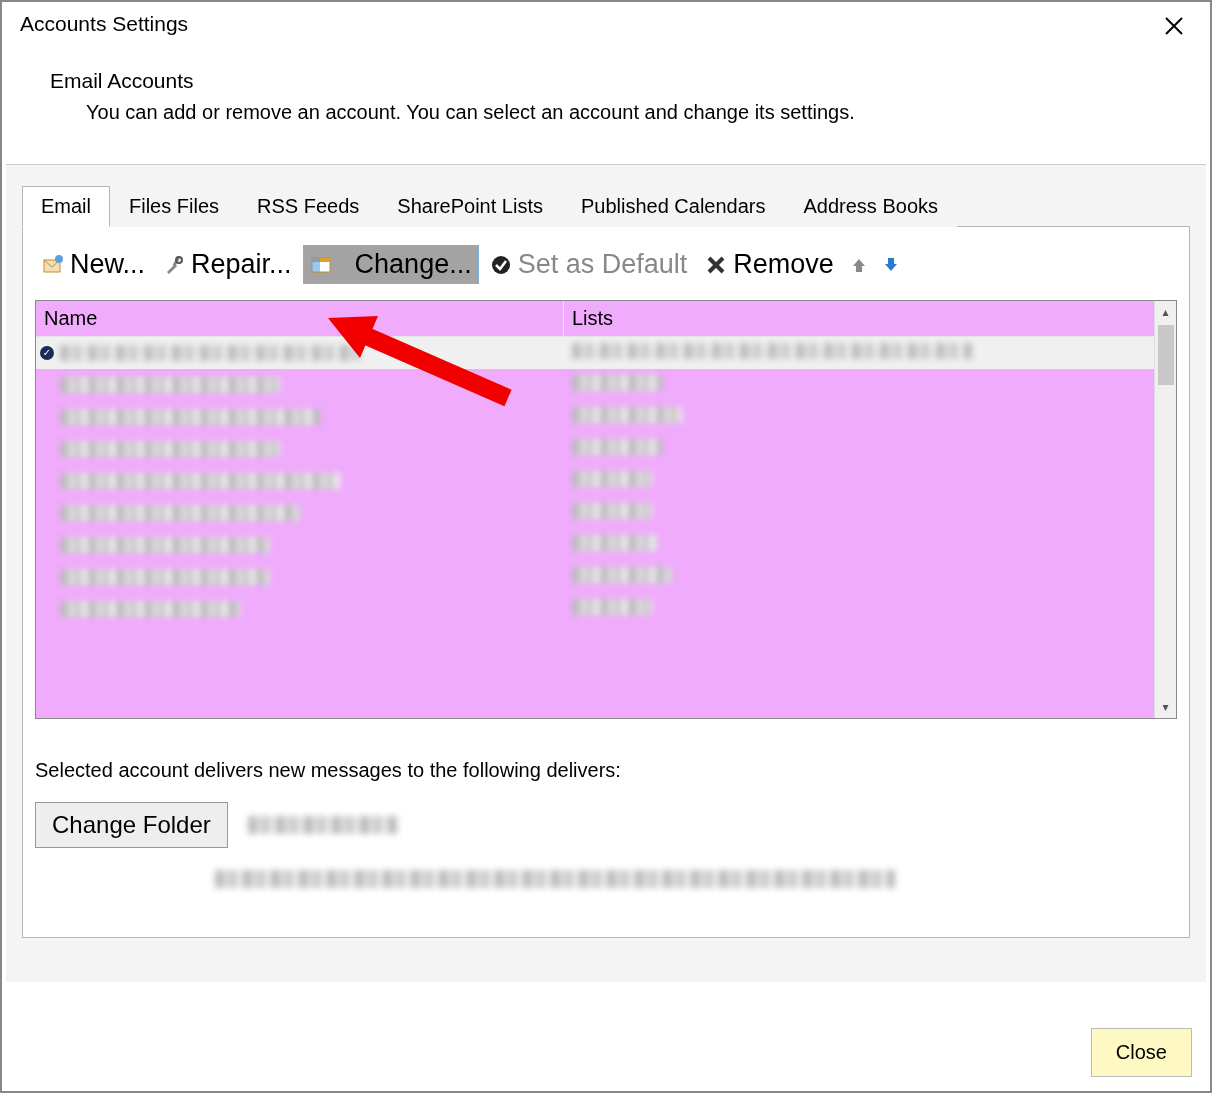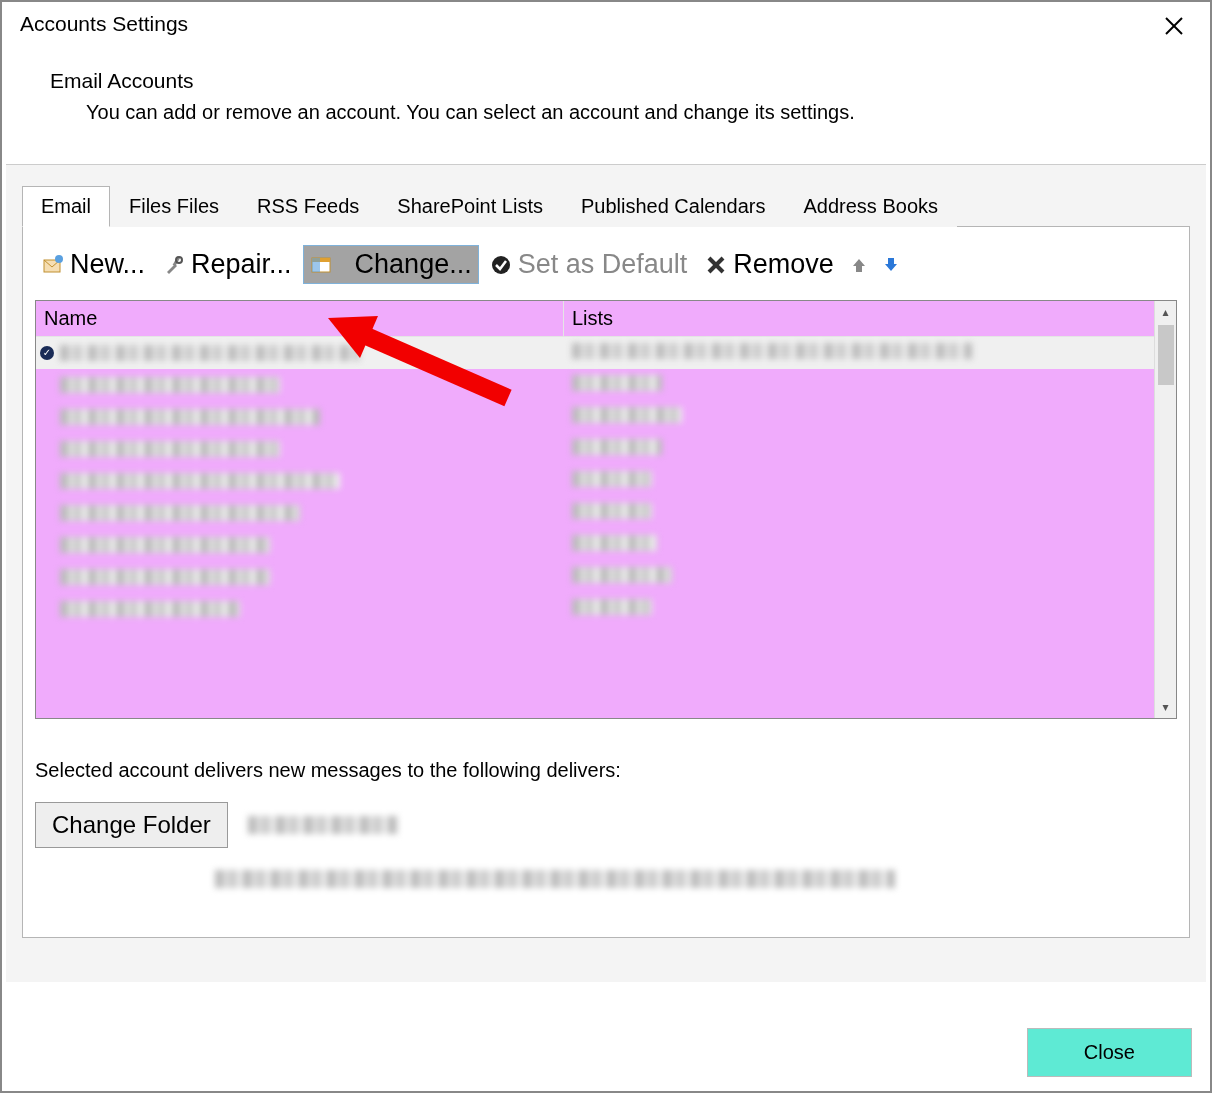--- a/index.html
+++ b/index.html
@@ -189,8 +189,8 @@
   }
   .close-btn {
     border:1px solid #bbb;
-    background:#5eead4;
-    padding: 12px 56px;
+    background:#fef9c3;
+    padding: 12px 24px;
     font-size:20px;
     cursor:pointer;
   }

